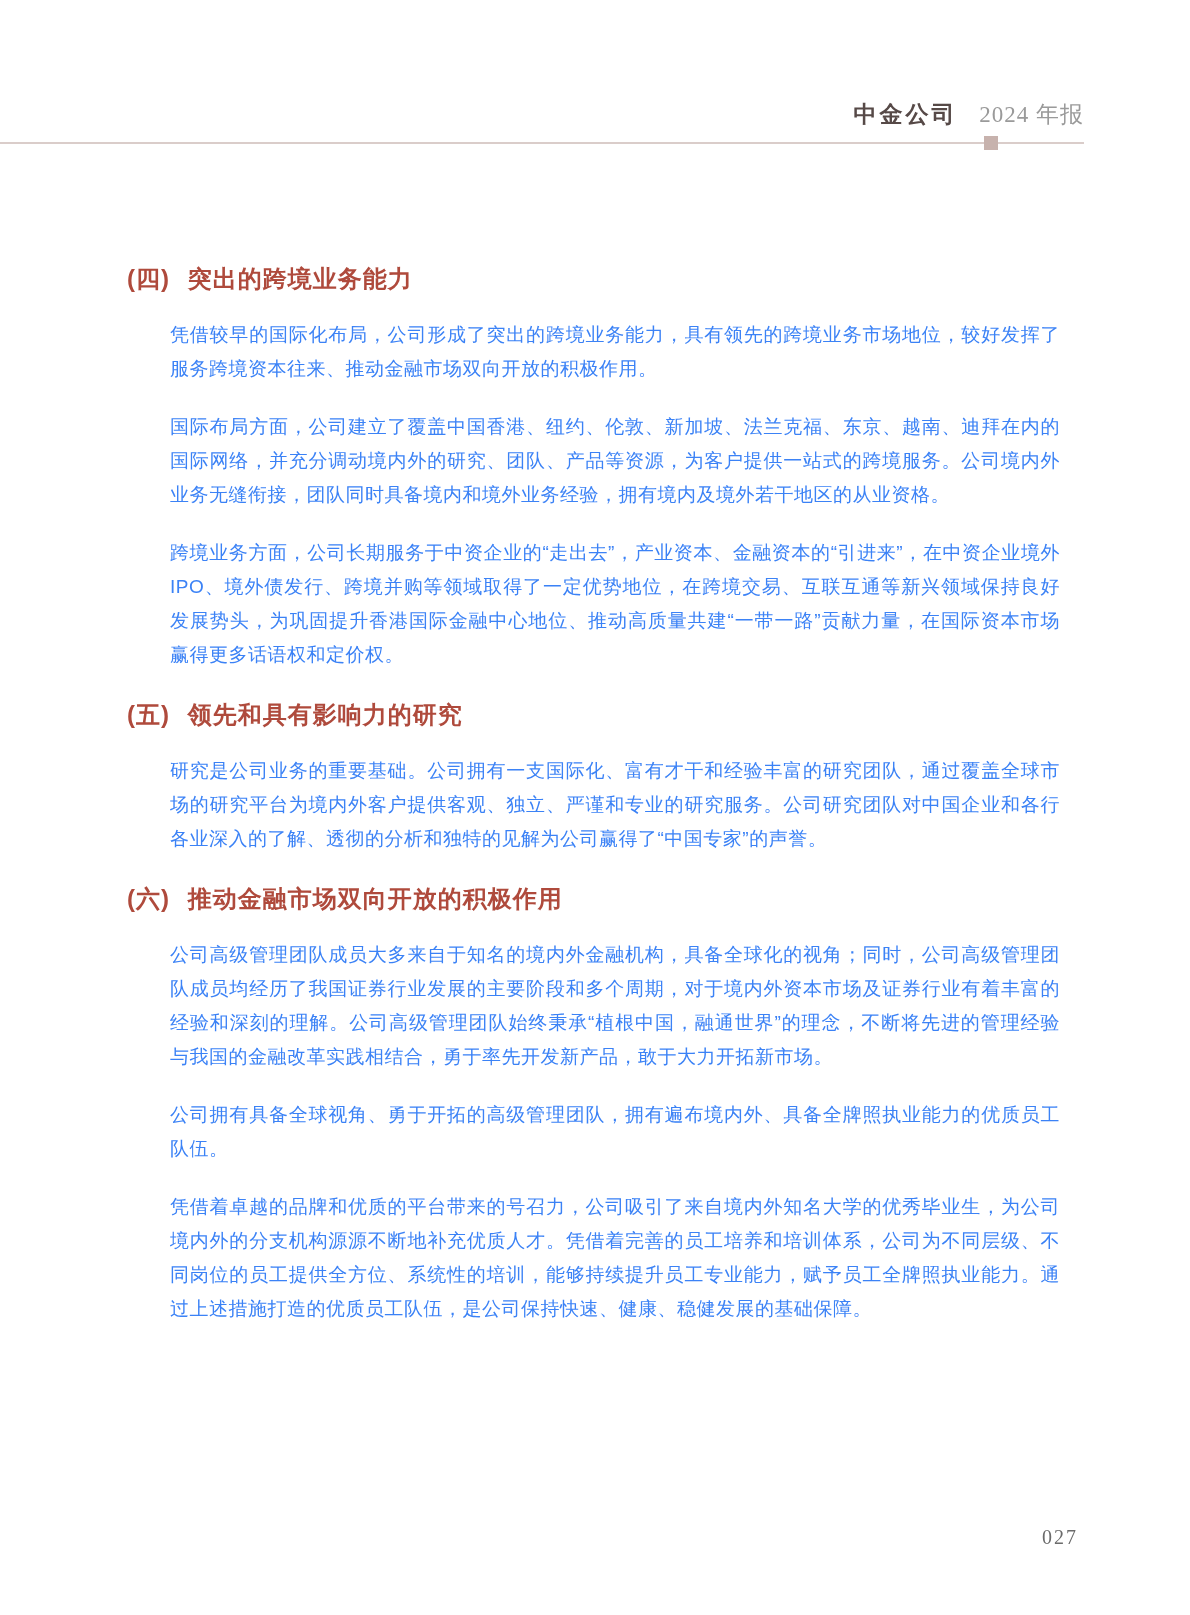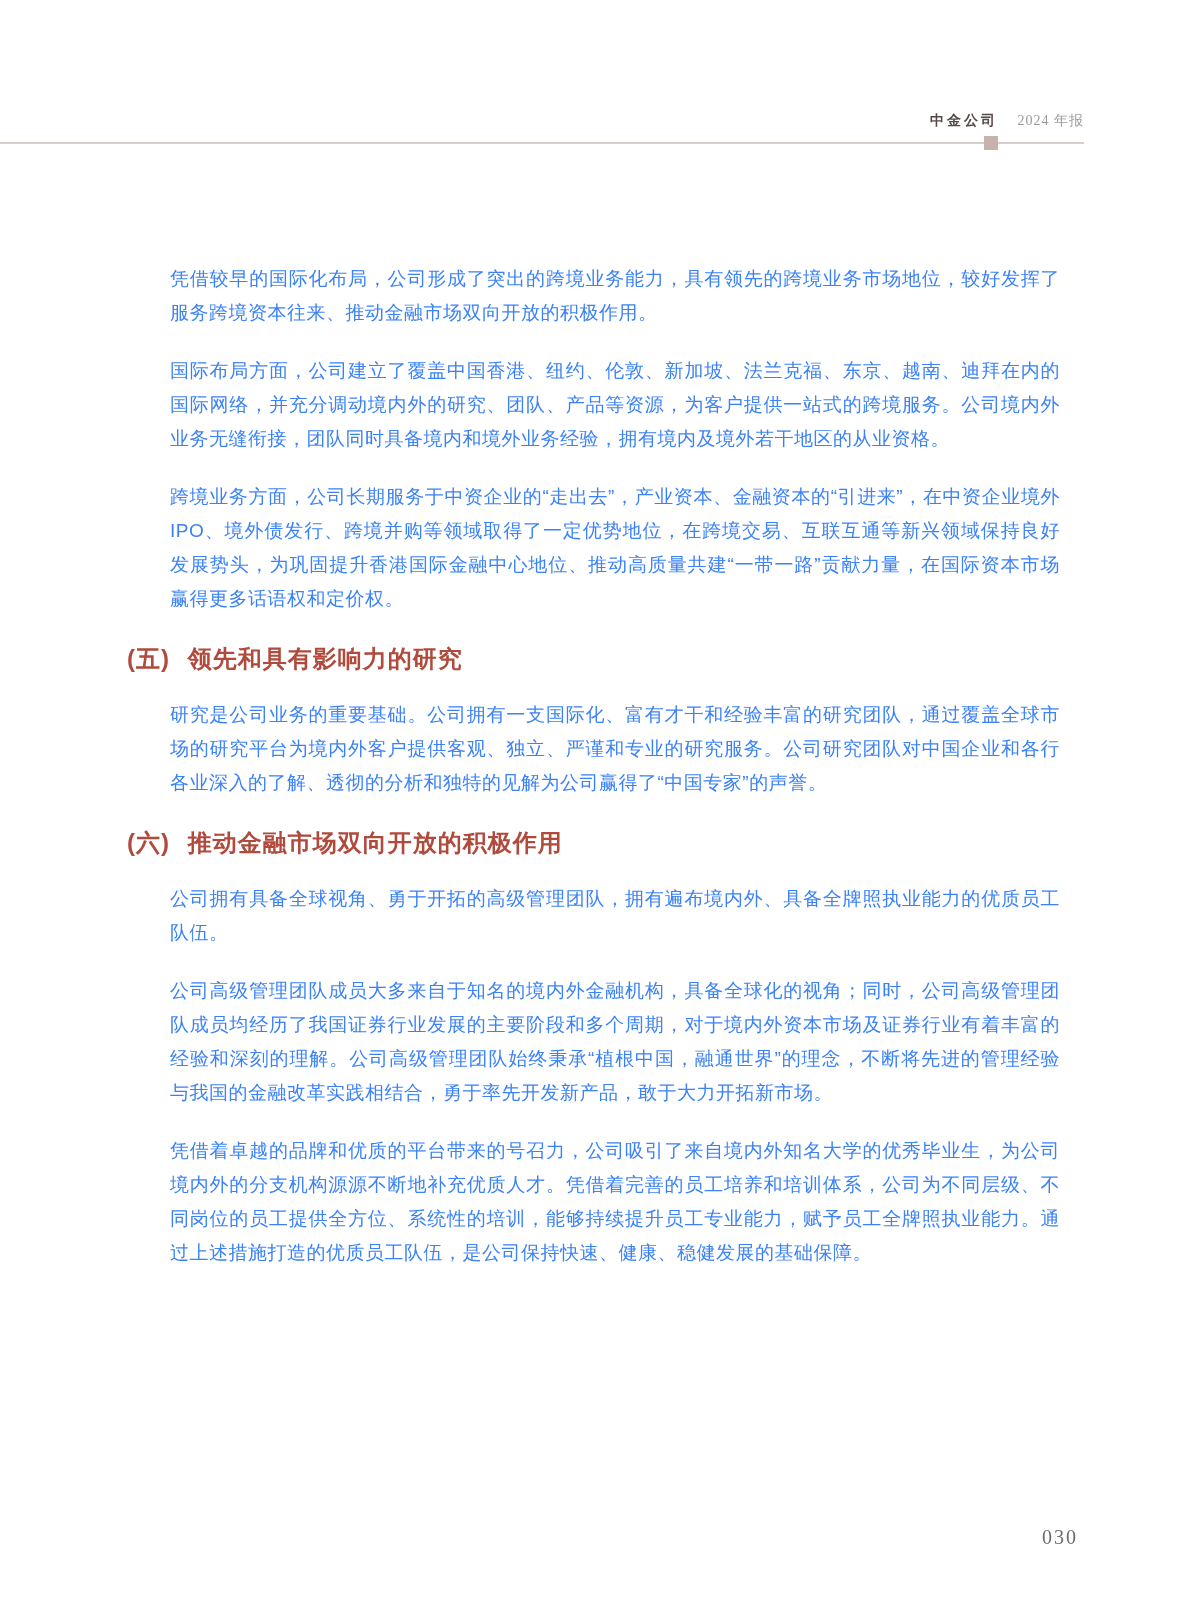--- a/index.html
+++ b/index.html
@@ -13,9 +13,9 @@
 
   
   .brand {
-    position:absolute; top:108px; right:106px;
+    position:absolute; top:102px; right:106px;
     font-family:"Liberation Serif", serif;
-    font-size:14px; line-height:26px;
+    font-size:23px; line-height:26px;
     white-space:nowrap;
   }
   .brand .company { color:#564947; font-weight:700; letter-spacing:3px; }

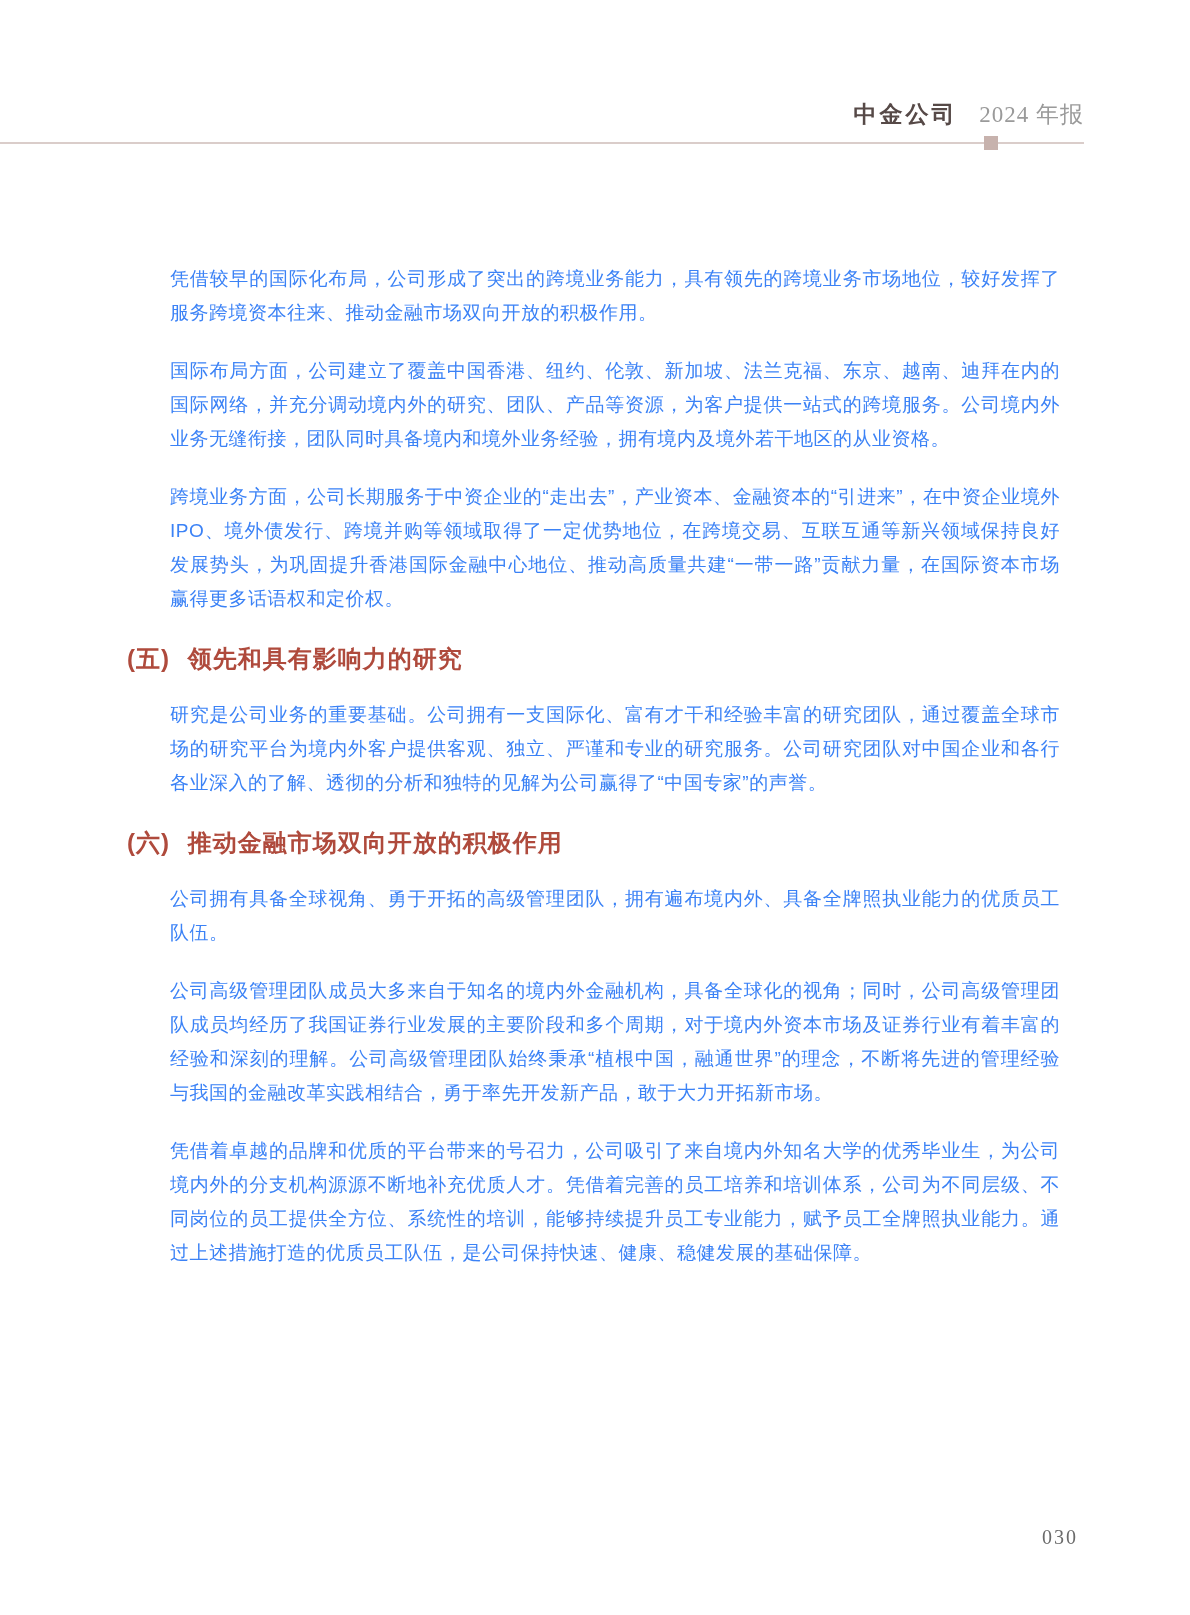--- a/index.html
+++ b/index.html
@@ -78,6 +78,10 @@
   <main>
 
     <section>
+      <h2>
+        <span class="num">(四)</span>
+        <span class="ttl">突出的跨境业务能力</span>
+      </h2>
       <p>凭借较早的国际化布局，公司形成了突出的跨境业务能力，具有领先的跨境业务市场地位，较好发挥了服务跨境资本往来、推动金融市场双向开放的积极作用。</p>
       <p>国际布局方面，公司建立了覆盖中国香港、纽约、伦敦、新加坡、法兰克福、东京、越南、迪拜在内的国际网络，并充分调动境内外的研究、团队、产品等资源，为客户提供一站式的跨境服务。公司境内外业务无缝衔接，团队同时具备境内和境外业务经验，拥有境内及境外若干地区的从业资格。</p>
       <p>跨境业务方面，公司长期服务于中资企业的“走出去”，产业资本、金融资本的“引进来”，在中资企业境外IPO、境外债发行、跨境并购等领域取得了一定优势地位，在跨境交易、互联互通等新兴领域保持良好发展势头，为巩固提升香港国际金融中心地位、推动高质量共建“一带一路”贡献力量，在国际资本市场赢得更多话语权和定价权。</p>

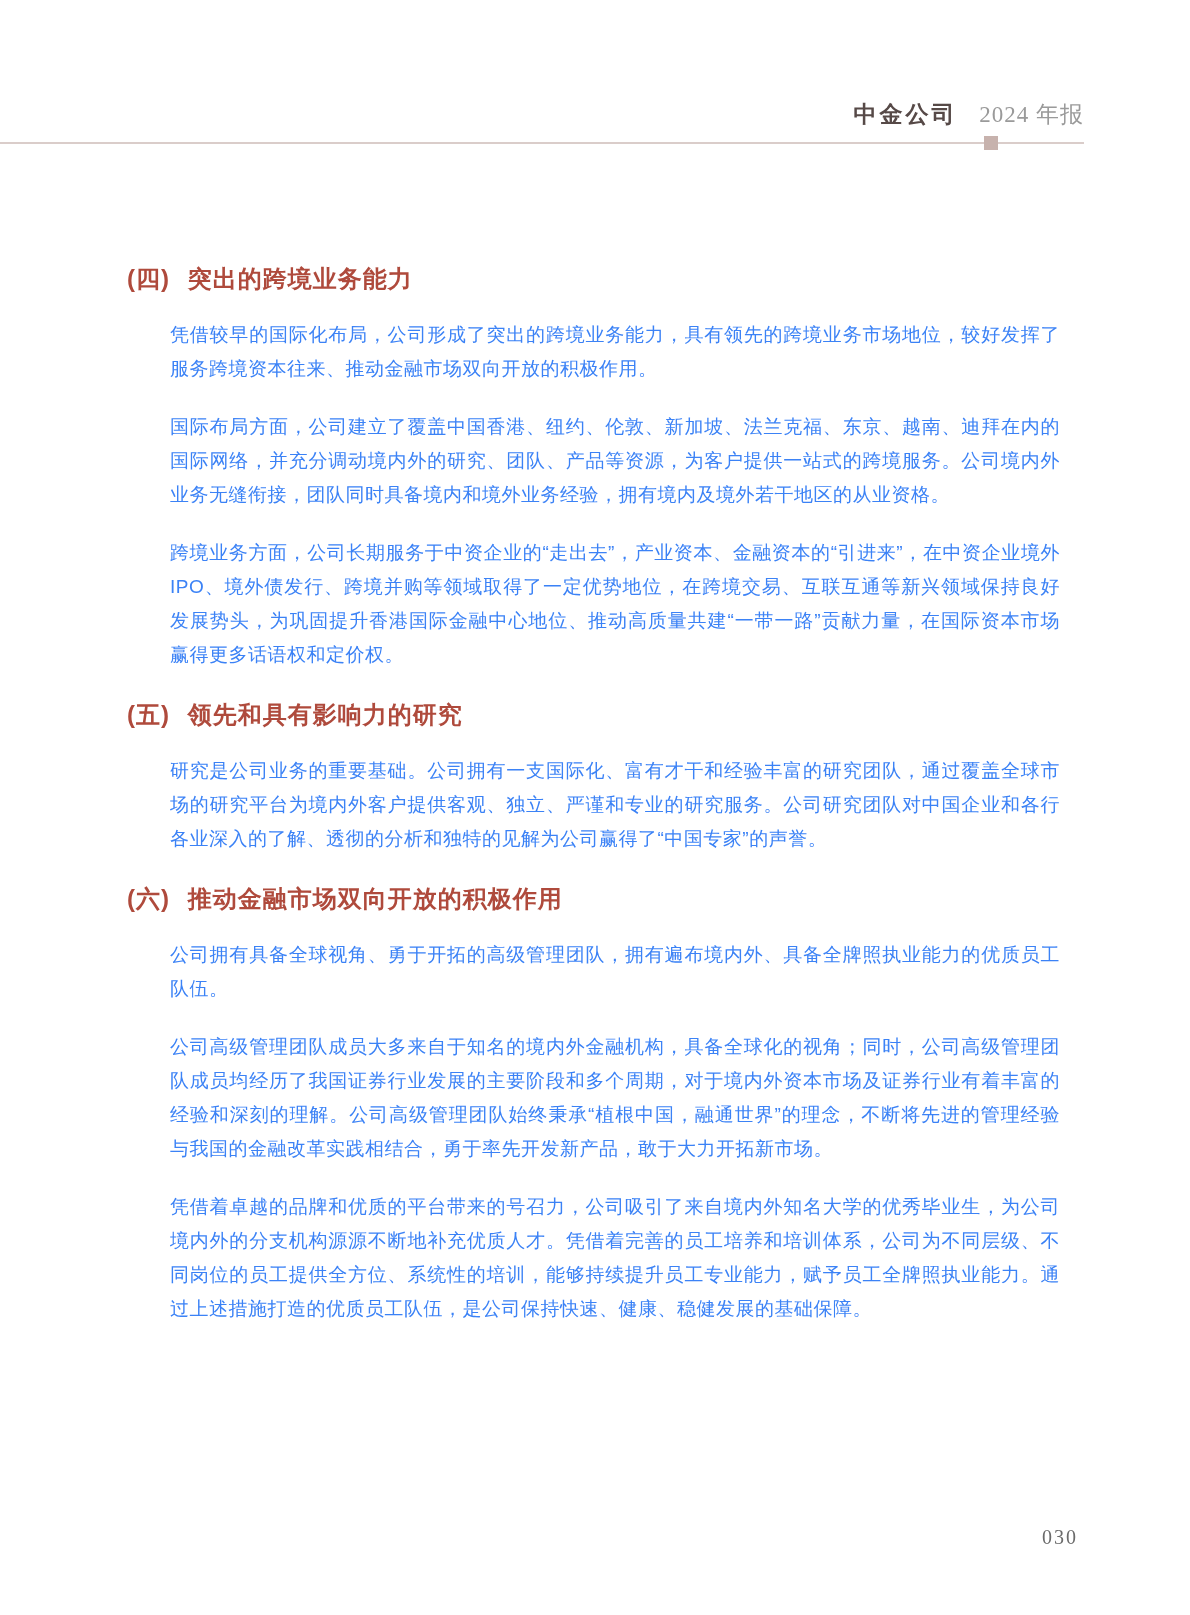--- a/index.html
+++ b/index.html
@@ -100,8 +100,8 @@
         <span class="num">(六)</span>
         <span class="ttl">推动金融市场双向开放的积极作用</span>
       </h2>
+      <p>公司高级管理团队成员大多来自于知名的境内外金融机构，具备全球化的视角；同时，公司高级管理团队成员均经历了我国证券行业发展的主要阶段和多个周期，对于境内外资本市场及证券行业有着丰富的经验和深刻的理解。公司高级管理团队始终秉承“植根中国，融通世界”的理念，不断将先进的管理经验与我国的金融改革实践相结合，勇于率先开发新产品，敢于大力开拓新市场。</p>
       <p>公司拥有具备全球视角、勇于开拓的高级管理团队，拥有遍布境内外、具备全牌照执业能力的优质员工队伍。</p>
-      <p>公司高级管理团队成员大多来自于知名的境内外金融机构，具备全球化的视角；同时，公司高级管理团队成员均经历了我国证券行业发展的主要阶段和多个周期，对于境内外资本市场及证券行业有着丰富的经验和深刻的理解。公司高级管理团队始终秉承“植根中国，融通世界”的理念，不断将先进的管理经验与我国的金融改革实践相结合，勇于率先开发新产品，敢于大力开拓新市场。</p>
       <p>凭借着卓越的品牌和优质的平台带来的号召力，公司吸引了来自境内外知名大学的优秀毕业生，为公司境内外的分支机构源源不断地补充优质人才。凭借着完善的员工培养和培训体系，公司为不同层级、不同岗位的员工提供全方位、系统性的培训，能够持续提升员工专业能力，赋予员工全牌照执业能力。通过上述措施打造的优质员工队伍，是公司保持快速、健康、稳健发展的基础保障。</p>
     </section>
 

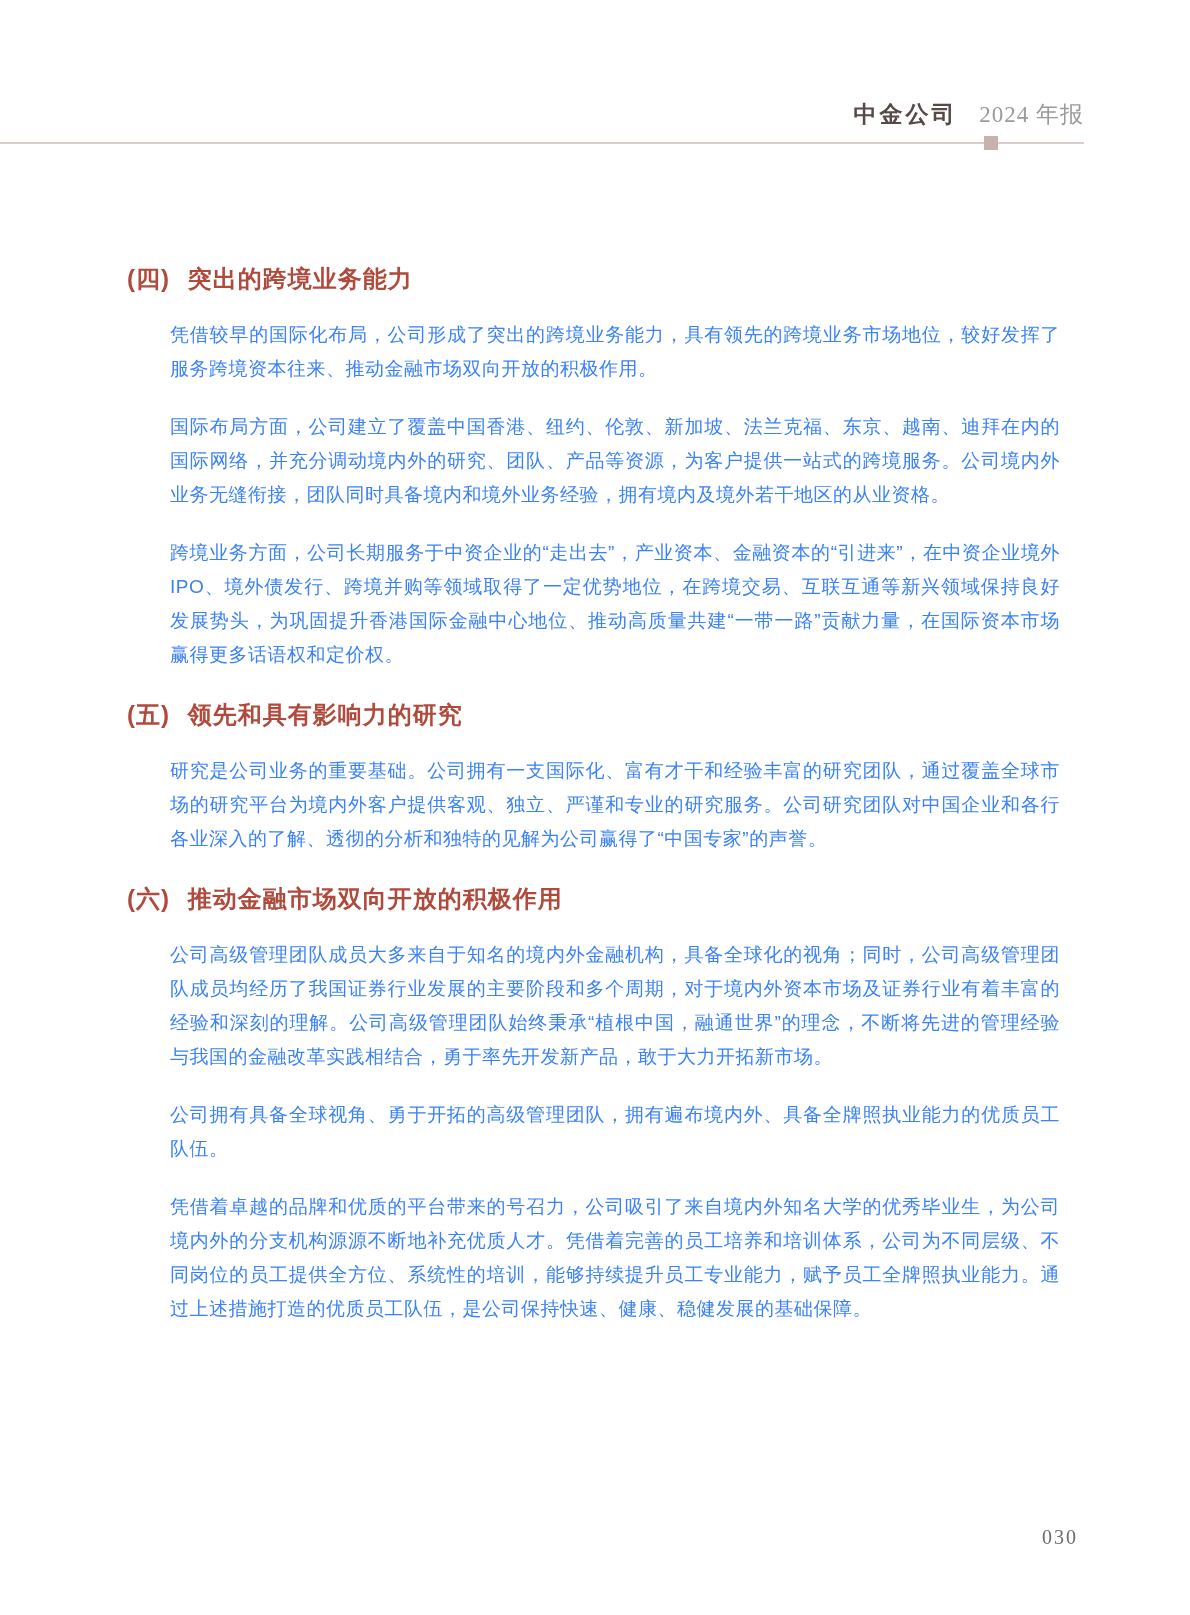--- a/index.html
+++ b/index.html
@@ -108,7 +108,7 @@
   </main>
 
   <footer>
-    <span class="pageno">030</span>
+    <span class="pageno">027</span>
   </footer>
 
 </div>

